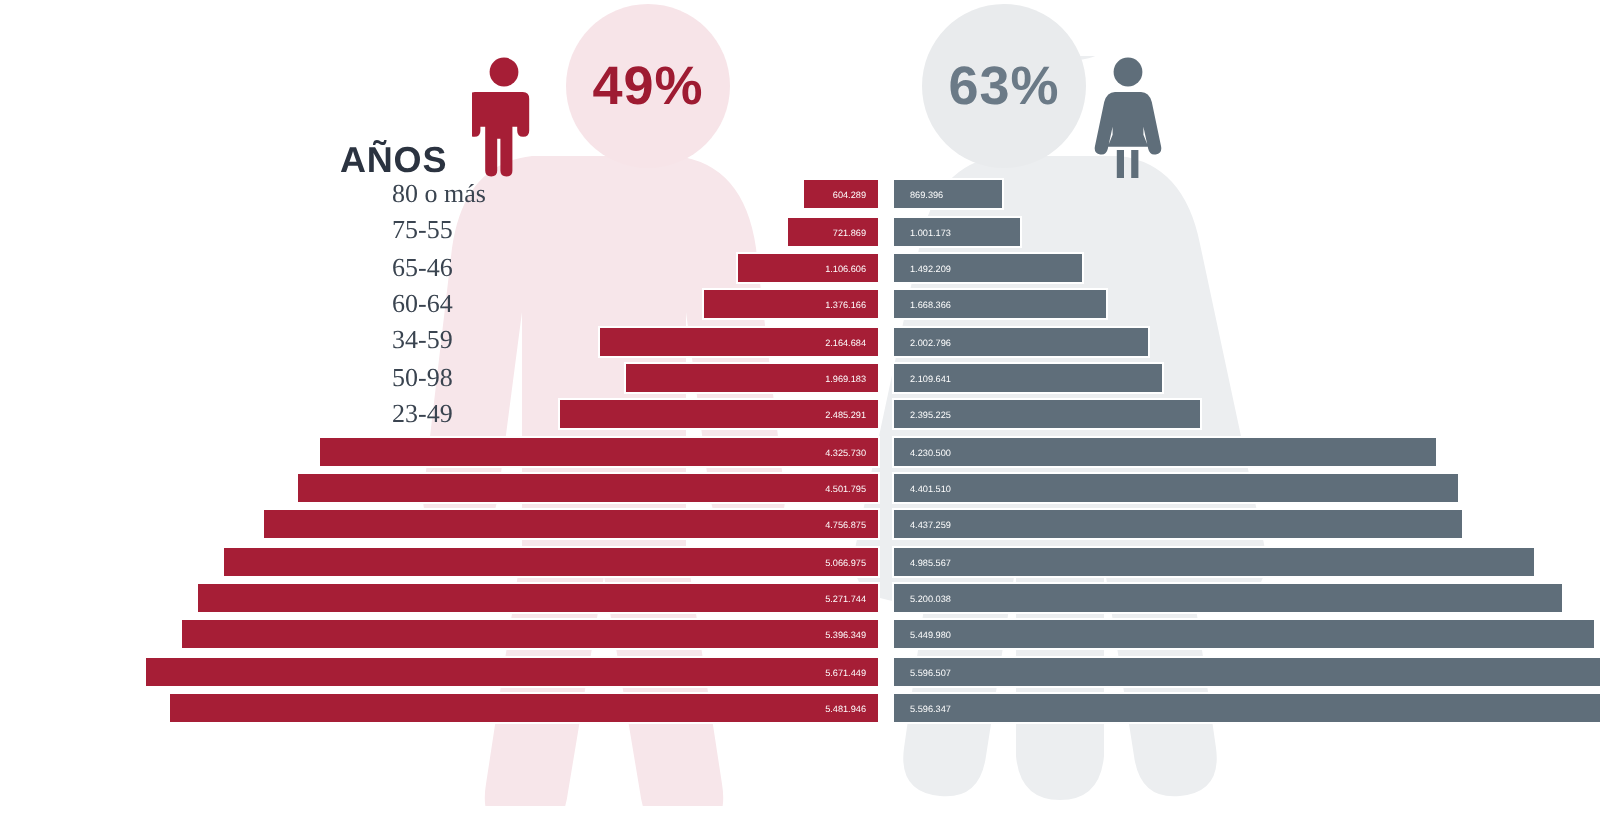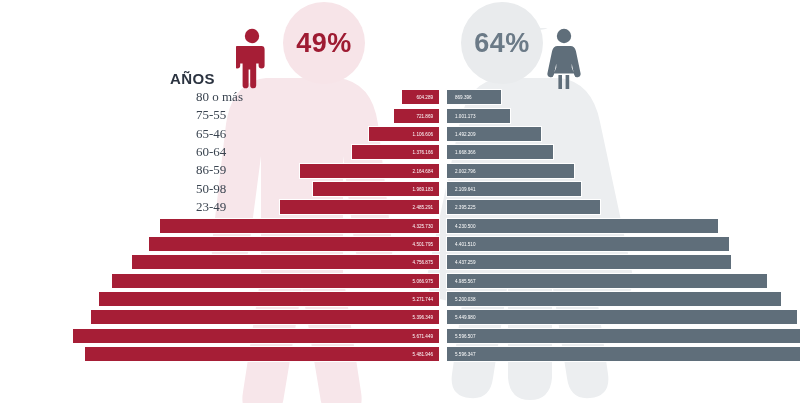--- a/index.html
+++ b/index.html
@@ -86,7 +86,7 @@
   </svg>
 
   <div id="bubble-male" class="bubble">49%</div>
-  <div id="bubble-female" class="bubble">64%</div>
+  <div id="bubble-female" class="bubble">63%</div>
 
   <svg id="icon-male" viewBox="0 0 32 62">
     <circle cx="16" cy="8" r="7.2" fill="#a61e36"></circle>

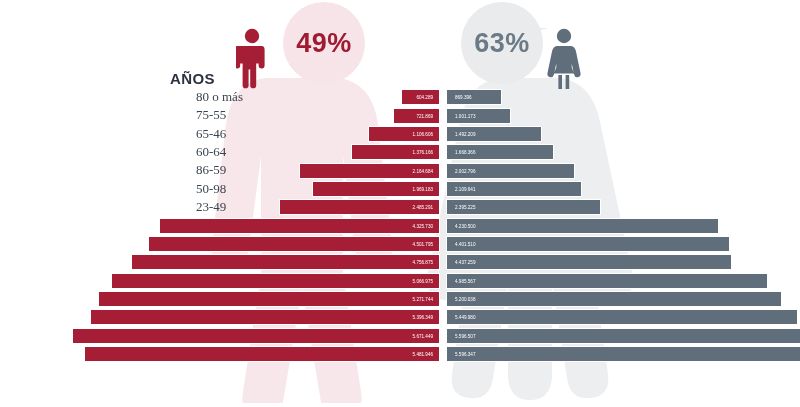--- a/index.html
+++ b/index.html
@@ -40,7 +40,7 @@
   #axis-label {
     position:absolute; left:170px; top:70px;
     font-family:"Liberation Sans", sans-serif;
-    font-size:15px; font-weight:bold; color:#2b3340;
+    font-size:18px; font-weight:bold; color:#2b3340;
     letter-spacing:0.4px;
   }
   .row { position:relative; height:18.35px; }

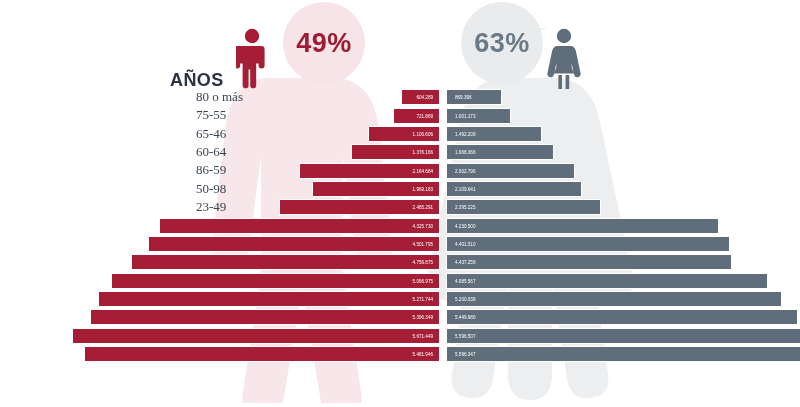--- a/index.html
+++ b/index.html
@@ -140,7 +140,7 @@
         </div>
       </div>
       <div class="row">
-        <div class="age-label">86-59</div>
+        <div class="age-label">34-59</div>
         <div class="bar bar-male" style="left: 271px; width: 141px;">
           <span class="bar-value val-male">2.164.684</span>
         </div>

